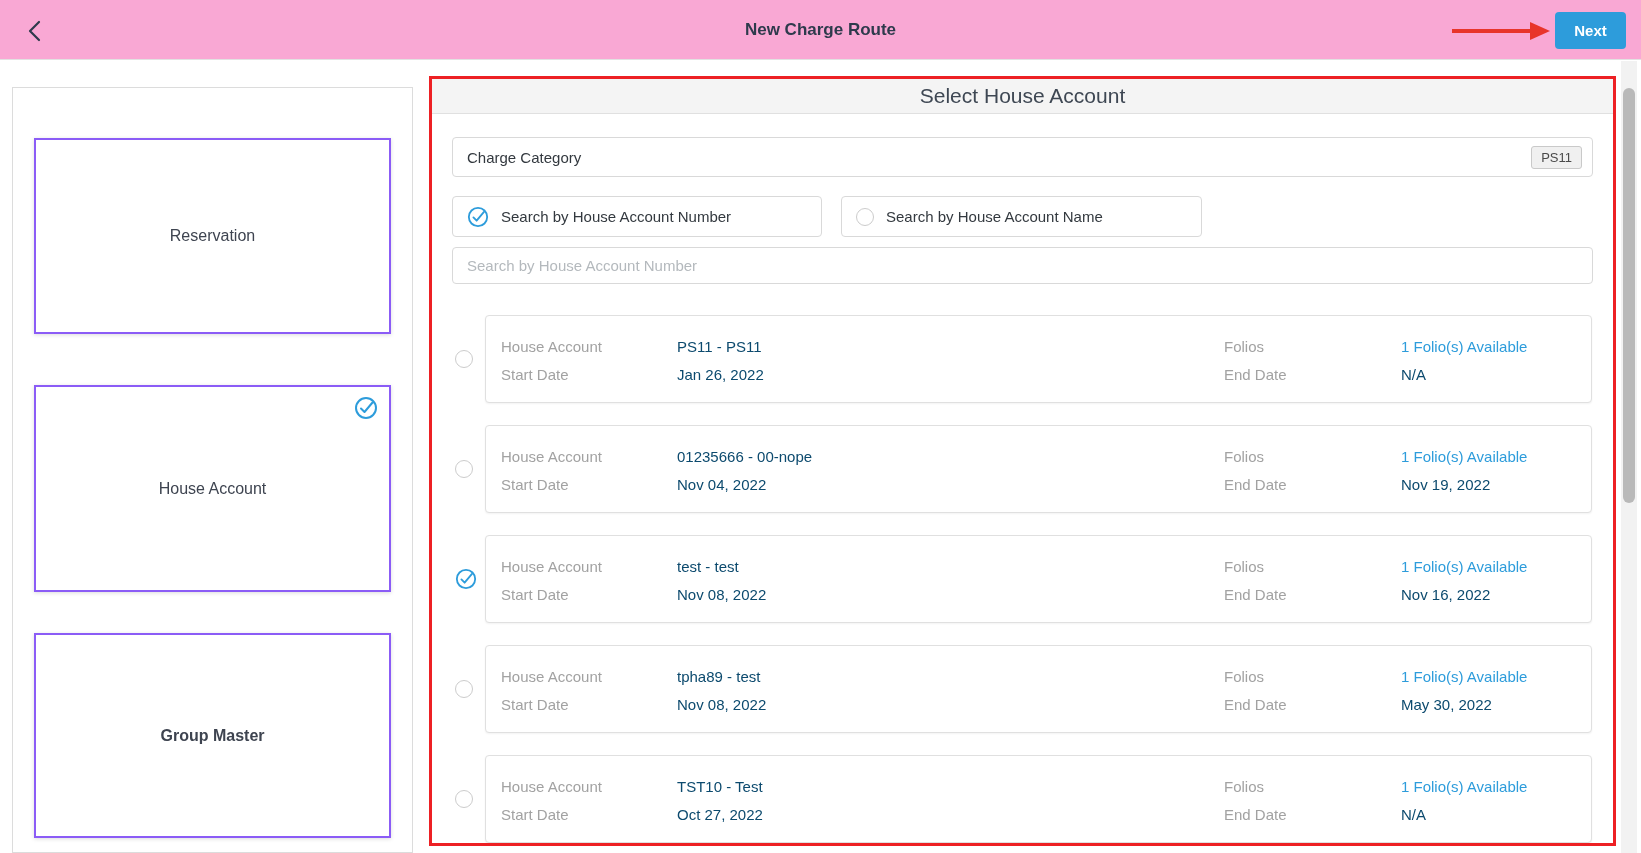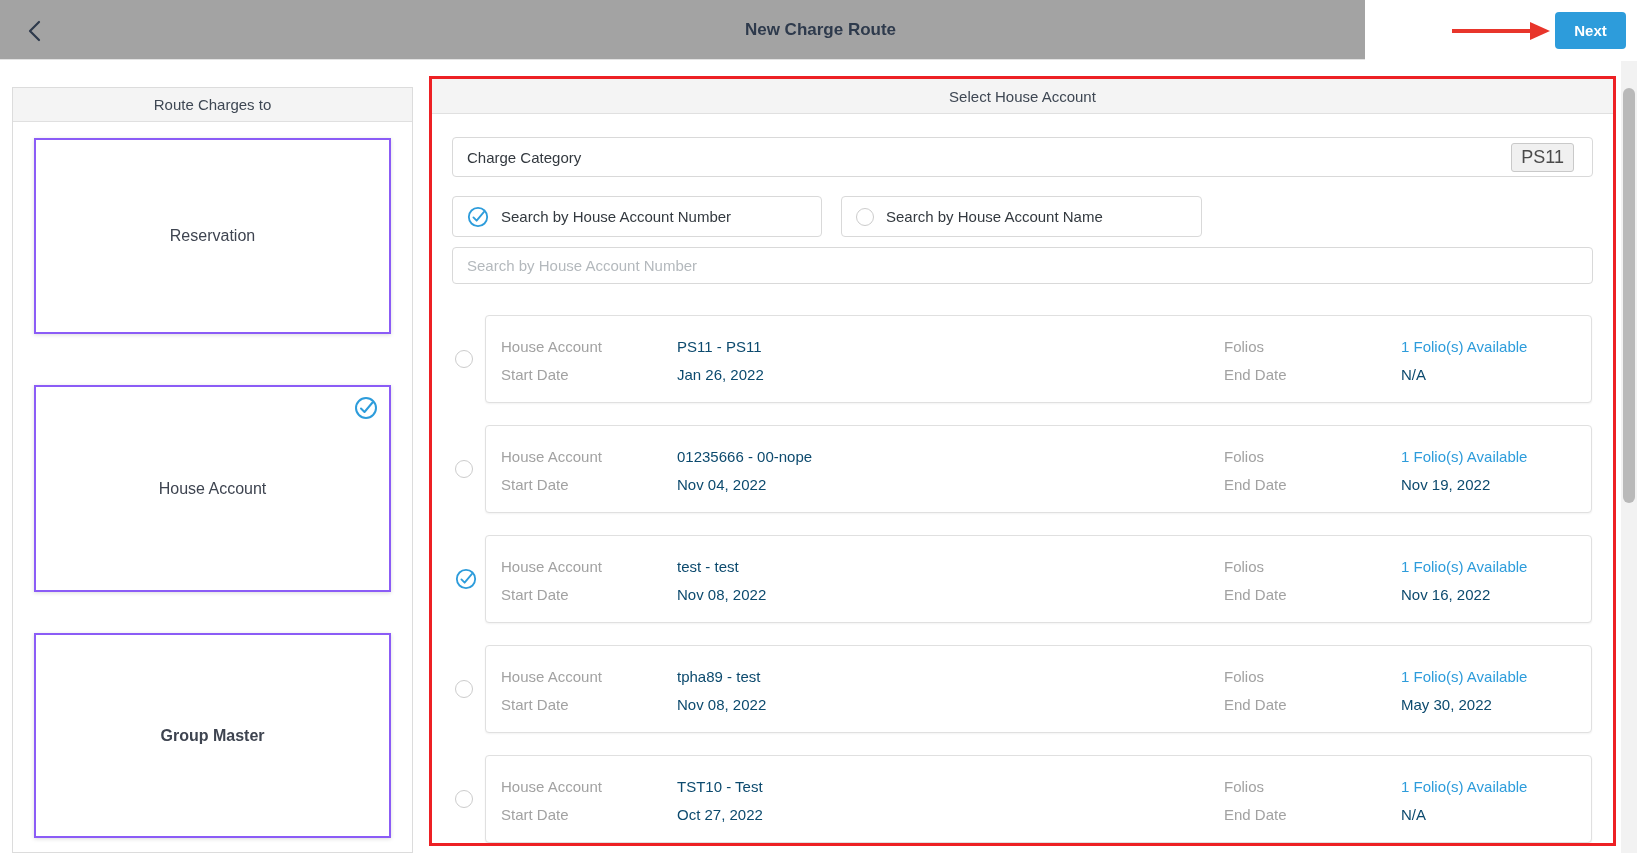--- a/index.html
+++ b/index.html
@@ -7,8 +7,8 @@
   .screen { position:relative; width:1641px; height:853px; background:#fff; overflow:hidden; }
 
   
-  .topbar { position:absolute; left:0; top:0; width:1365px; height:60px;
-            background:#a3a3a3; border-bottom:1px solid #e2e2e2; }
+  .topbar { position:absolute; left:0; top:0; width:1641px; height:60px;
+            background:#f9a8d4; border-bottom:1px solid #e2e2e2; }
   .back-btn { position:absolute; left:20px; top:17px; width:28px; height:28px;
               cursor:pointer; display:flex; align-items:center; justify-content:center; }
   .page-title { position:absolute; left:0; top:0; width:1641px; height:60px;

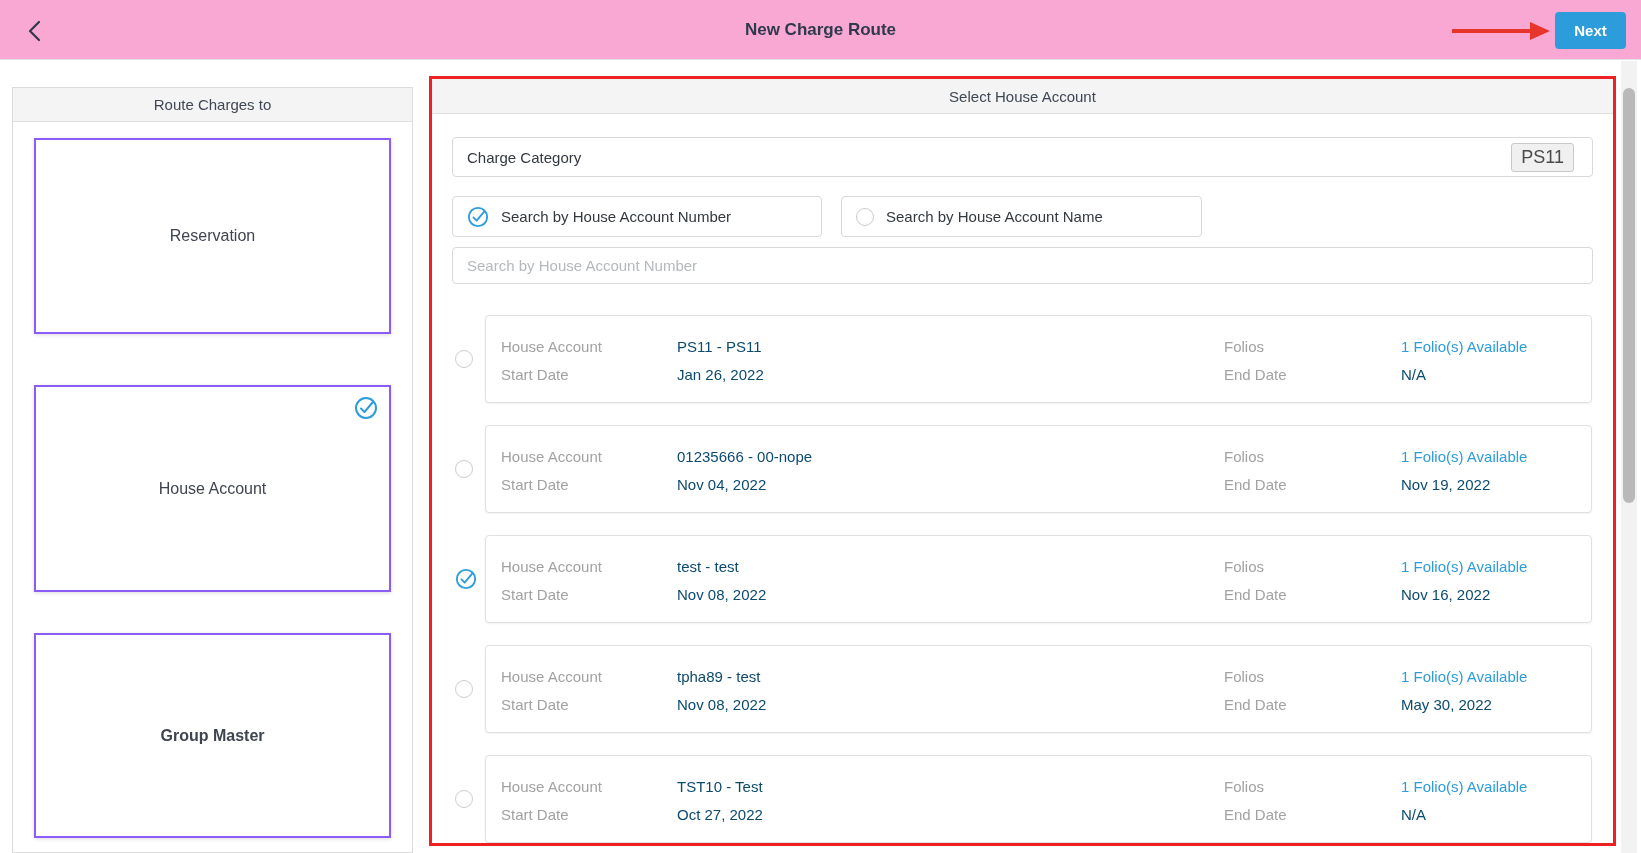--- a/index.html
+++ b/index.html
@@ -106,7 +106,6 @@
   </div>
 
   <div class="left-panel">
-    <div class="panel-header">Route Charges to</div>
     <div class="route-card c0">
       <span>Reservation</span>
     </div>

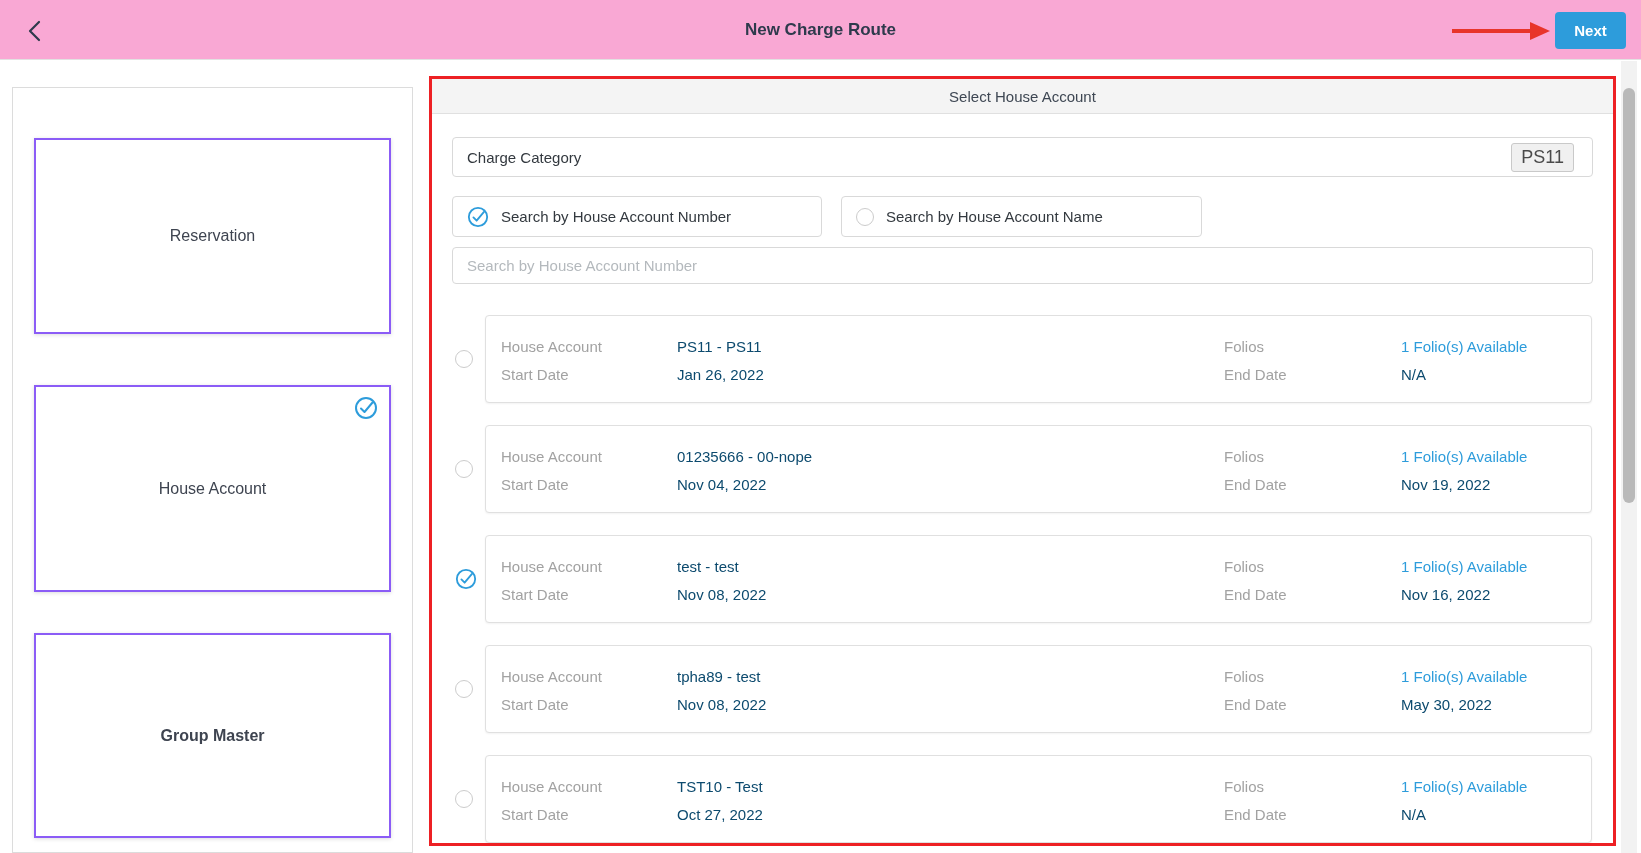--- a/index.html
+++ b/index.html
@@ -40,7 +40,7 @@
   .right-header { position:absolute; left:432px; top:79px; width:1181px; height:35px;
                   background:#f4f4f4; border-bottom:1px solid #e0e0e0;
                   display:flex; align-items:center; justify-content:center;
-                  font-size:15px; color:#3e4753; }
+                  font-size:21px; color:#3e4753; }
   .red-box { position:absolute; left:429px; top:76px; width:1187px; height:770px;
              border:3px solid #ed2024; pointer-events:none; z-index:40; }
 

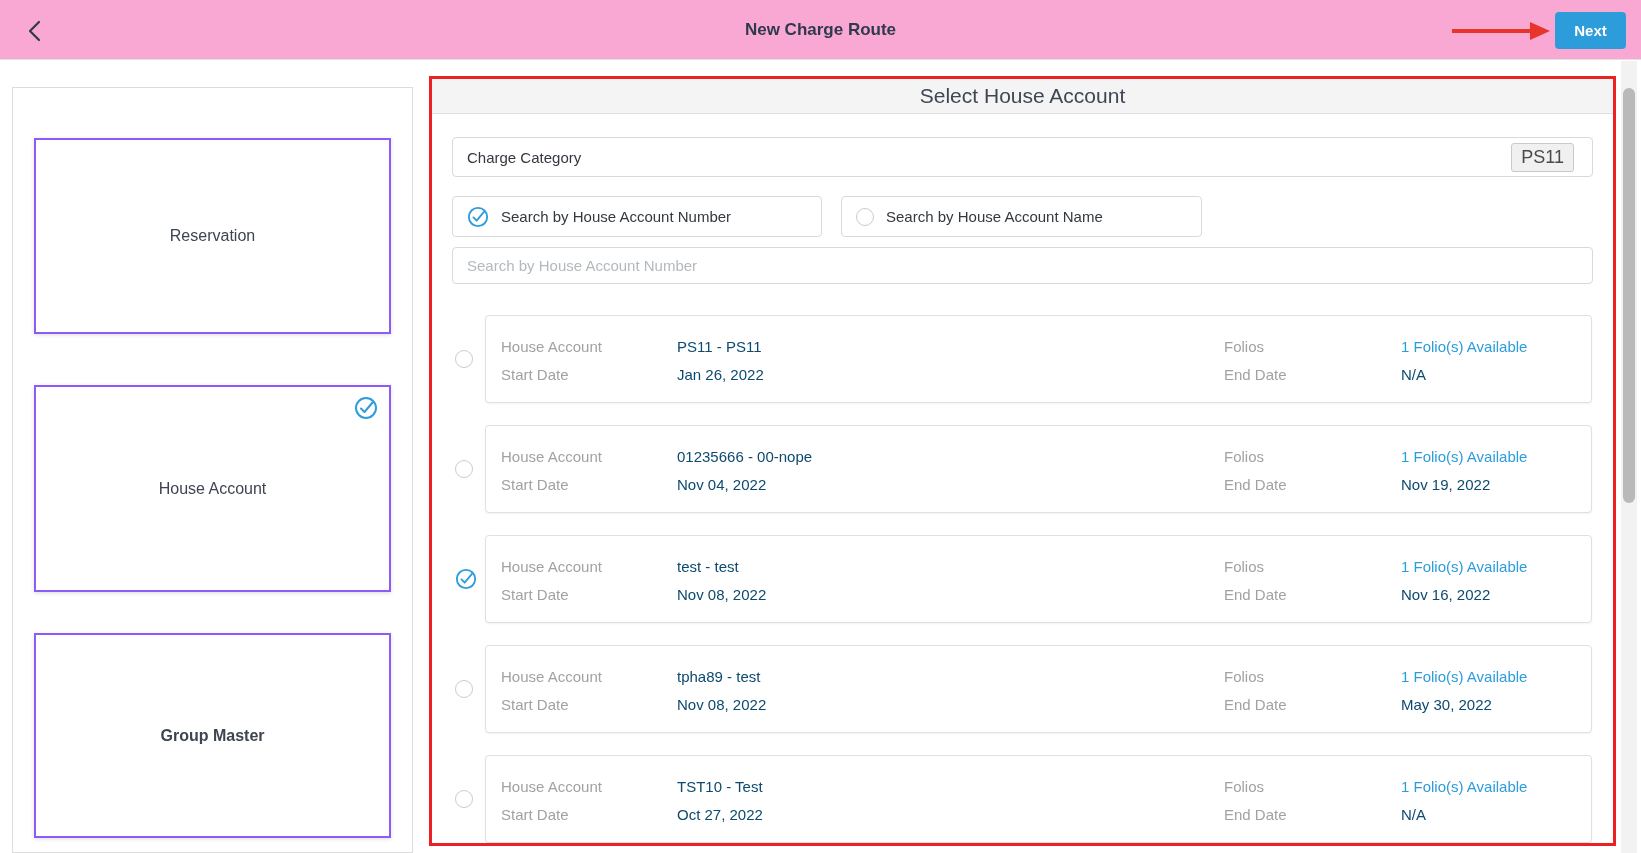--- a/index.html
+++ b/index.html
@@ -46,7 +46,7 @@
 
   .charge-field { position:absolute; left:452px; top:137px; width:1141px; height:40px;
                   border:1px solid #d9d9d9; border-radius:4px; background:#fff;
-                  display:flex; align-items:center; padding:0 18px 0 14px; cursor:pointer; }
+                  display:flex; align-items:center; padding:0 10px 0 14px; cursor:pointer; }
   .charge-label { font-size:15px; color:#33393f; flex:1; }
   .charge-chip { background:#f0f0f0; border:1px solid #c9c9c9; border-radius:3px;
                  font-size:18px; color:#4a4a4a; padding:3px 9px; }

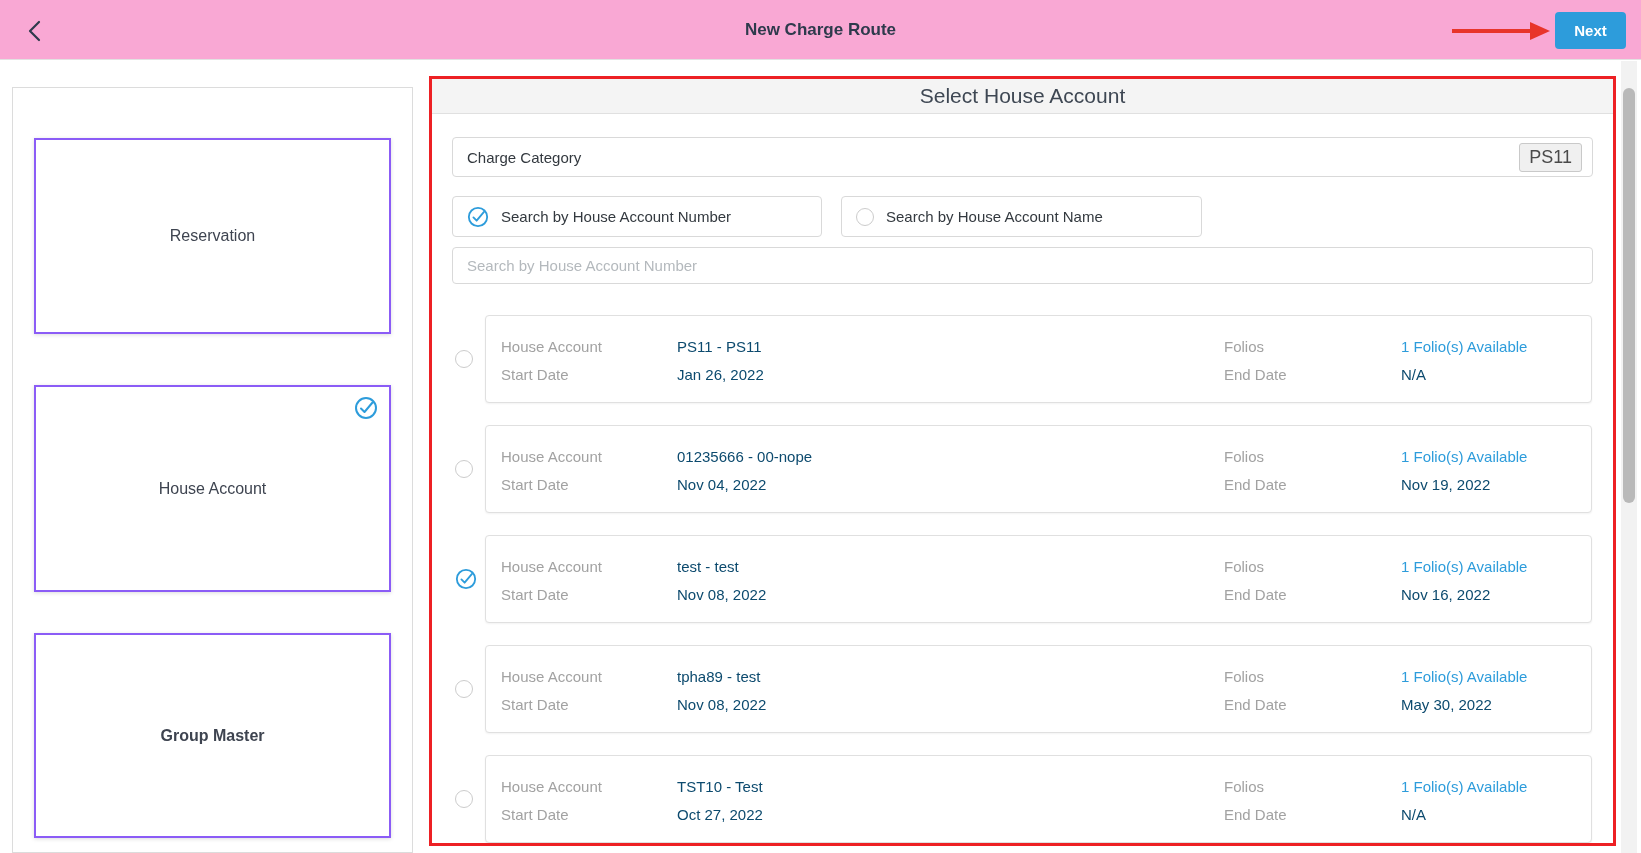--- a/index.html
+++ b/index.html
@@ -49,7 +49,7 @@
                   display:flex; align-items:center; padding:0 10px 0 14px; cursor:pointer; }
   .charge-label { font-size:15px; color:#33393f; flex:1; }
   .charge-chip { background:#f0f0f0; border:1px solid #c9c9c9; border-radius:3px;
-                 font-size:18px; color:#4a4a4a; padding:3px 9px; }
+                 font-size:13px; color:#4a4a4a; padding:3px 9px; }
 
   .mode-box { position:absolute; top:196px; height:41px; border:1px solid #d9d9d9;
               border-radius:4px; background:#fff; display:flex; align-items:center;

